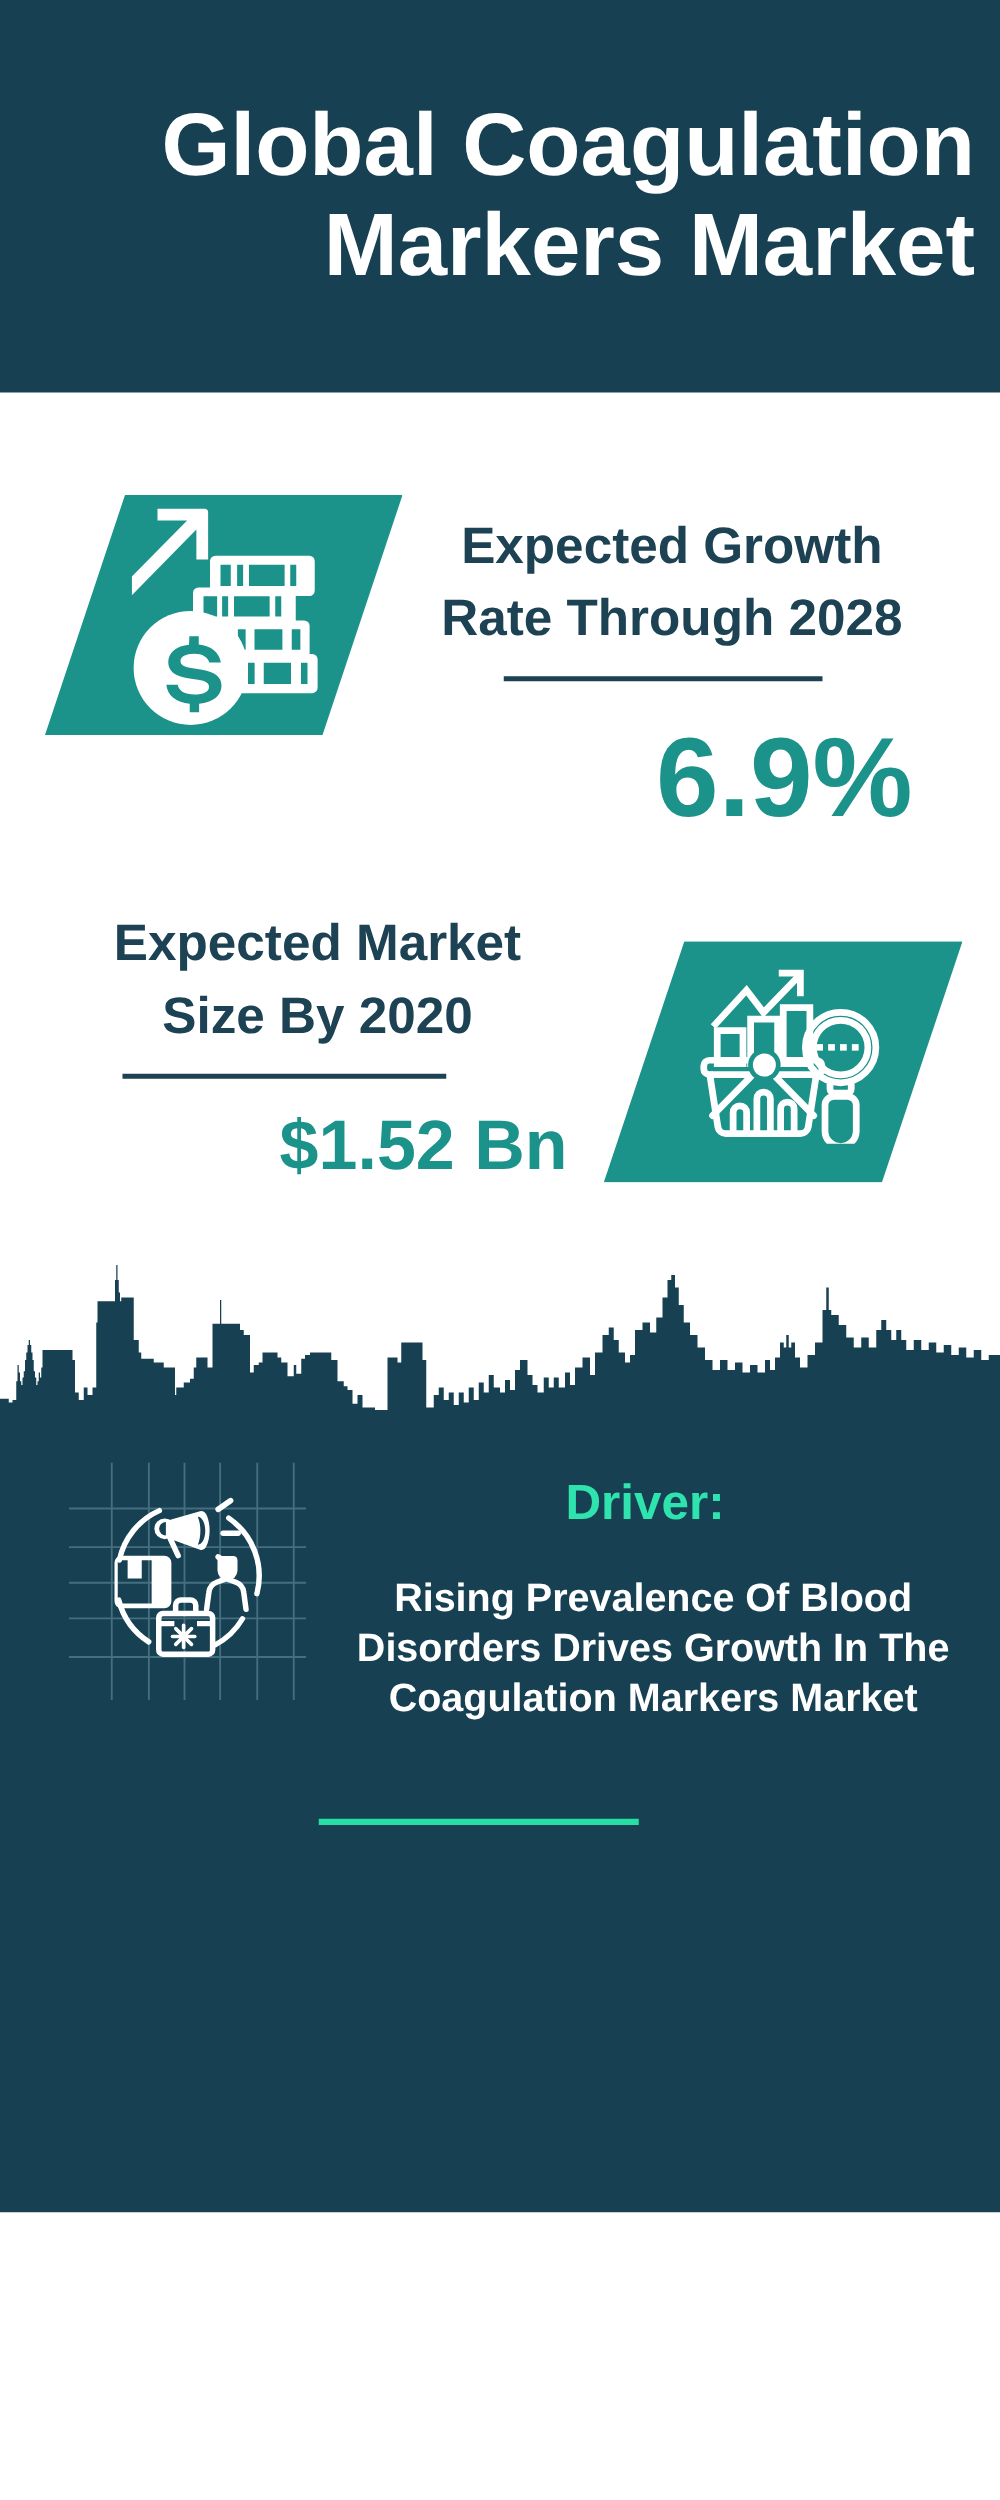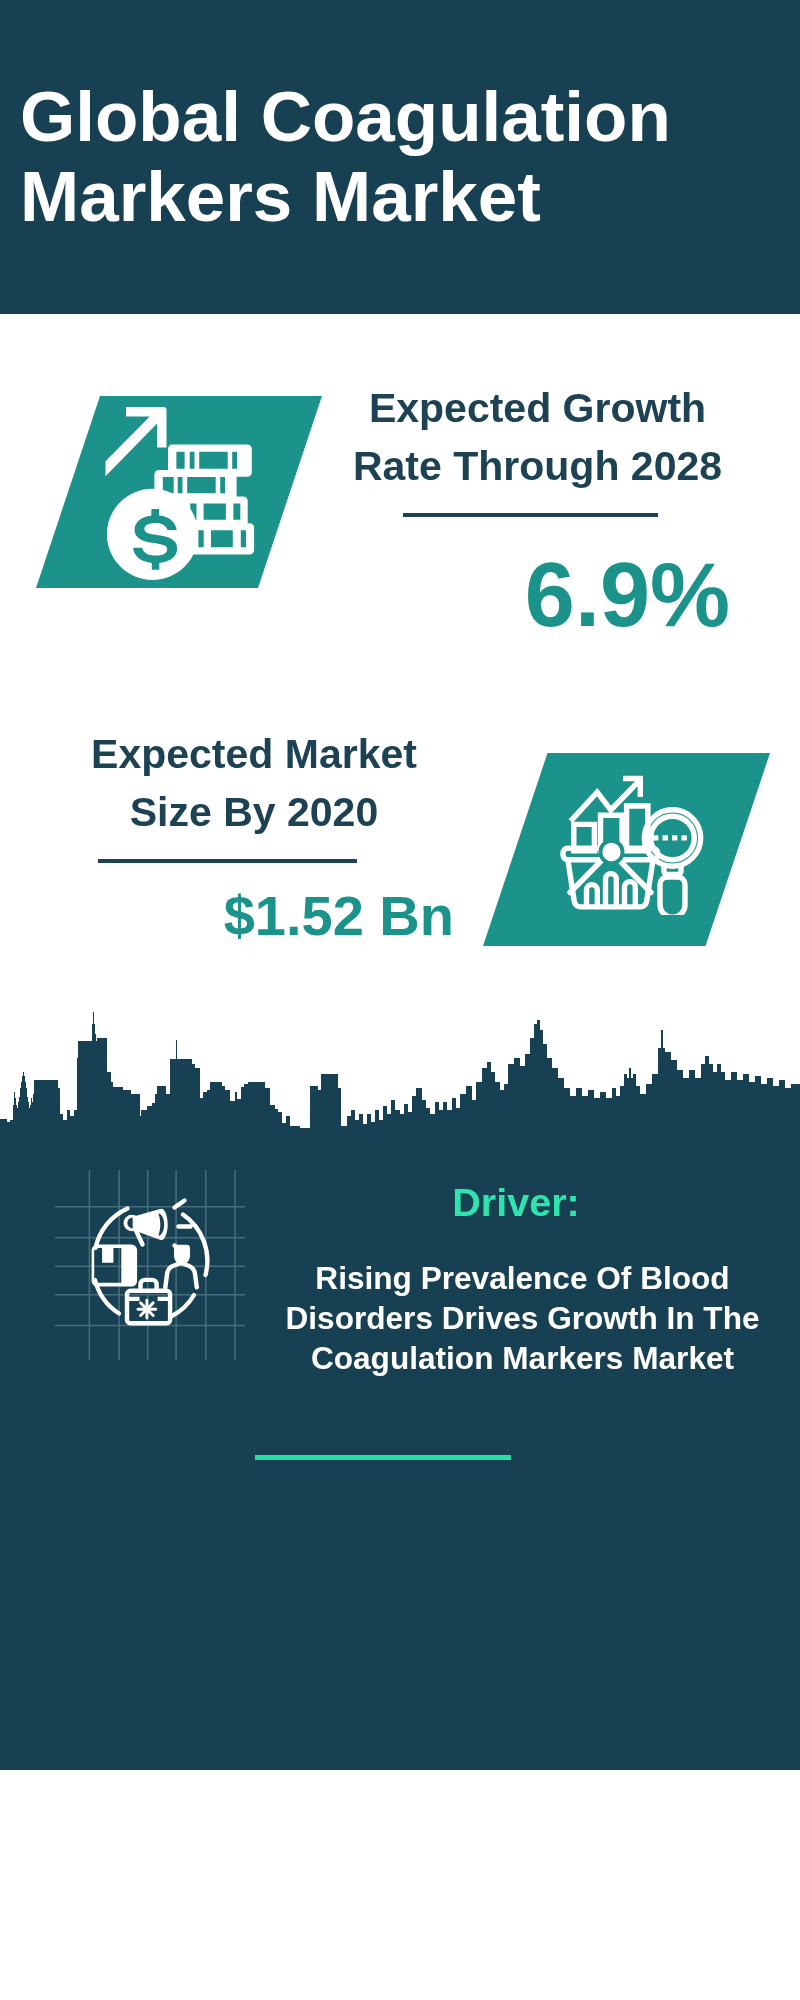--- a/index.html
+++ b/index.html
@@ -12,7 +12,7 @@
   .header { position:absolute; left:0; top:0; width:800px; height:314px; background:#174152;
             display:flex; align-items:center; justify-content:center; }
   .header h1 { color:#ffffff; font-size:71px; font-weight:700; line-height:80px;
-                text-align:left; width:760px; white-space:pre-line; }
+                text-align:right; width:760px; white-space:pre-line; }
 
   
   .para { position:absolute; background:#1b928a; }

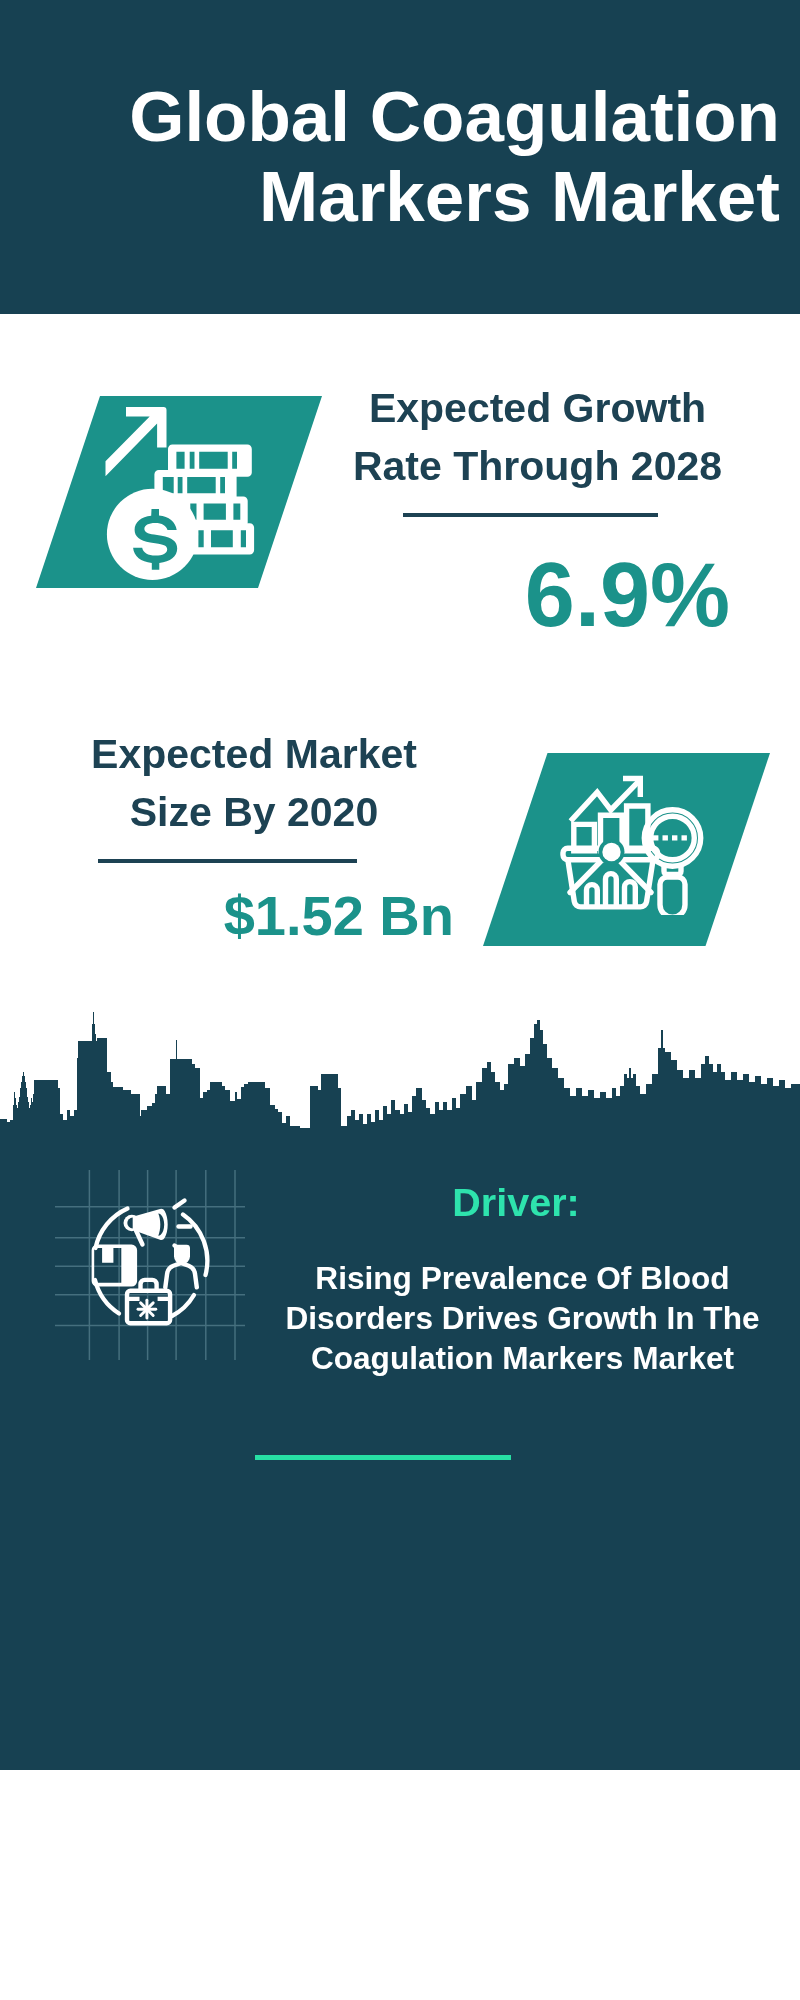--- a/index.html
+++ b/index.html
@@ -31,7 +31,7 @@
   .r2 { width:259px; margin-top:18px; margin-left:44px; }
   .stat2-text .stat-value { font-size:56px; margin-top:25px; margin-left:-1px; }
   .stat1-text { position:absolute; left:330px; top:379px; width:400px; }
-  .stat1-text .stat-title { margin-left:15px; }
+  .stat1-text .stat-title { margin-left:15px;margin-top:28px; }
   .r1 { width:255px; margin-top:18px; }
   .stat1-text .stat-value { margin-top:33px; margin-left:-4px; }
 

